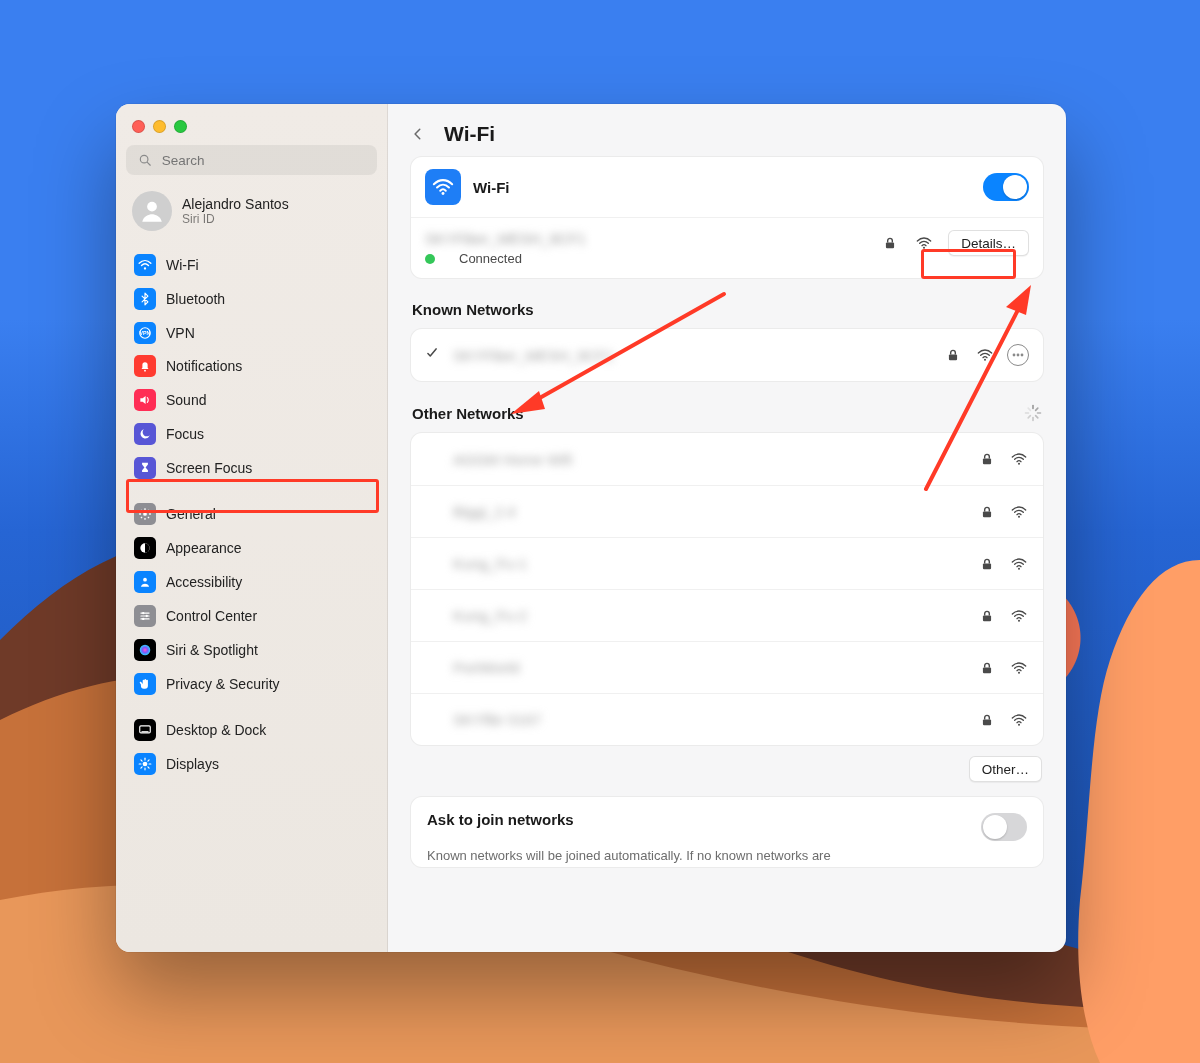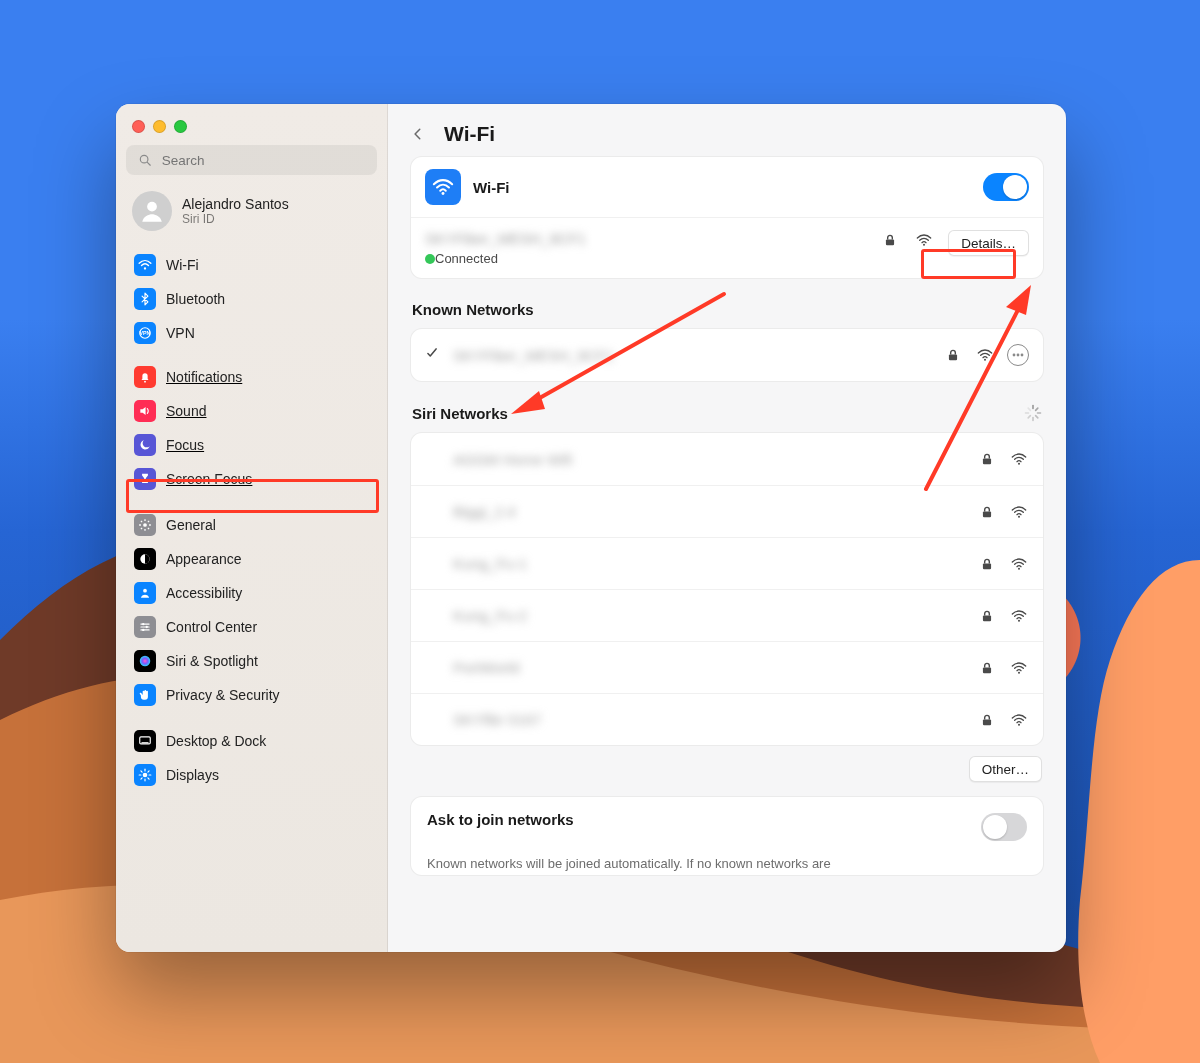--- a/index.html
+++ b/index.html
@@ -97,7 +97,7 @@
   .status-line { display:flex; align-items:center; gap:0; margin-top:4px;}
   .status-dot { width:10px; height:10px; border-radius:50%; background:#34c759;}
   .status-text { font-size:13px; color:#4a4a4a;}
-  .ico-row { display:flex; align-items:flex-start; gap:14px; }
+  .ico-row { display:flex; align-items:center; gap:14px; }
   .ico { width:20px; height:20px; display:flex; align-items:center; justify-content:center; color:#4a4a4a;}
   .btn {
     height:26px; padding:0 12px; border-radius:6px; background:#fff;

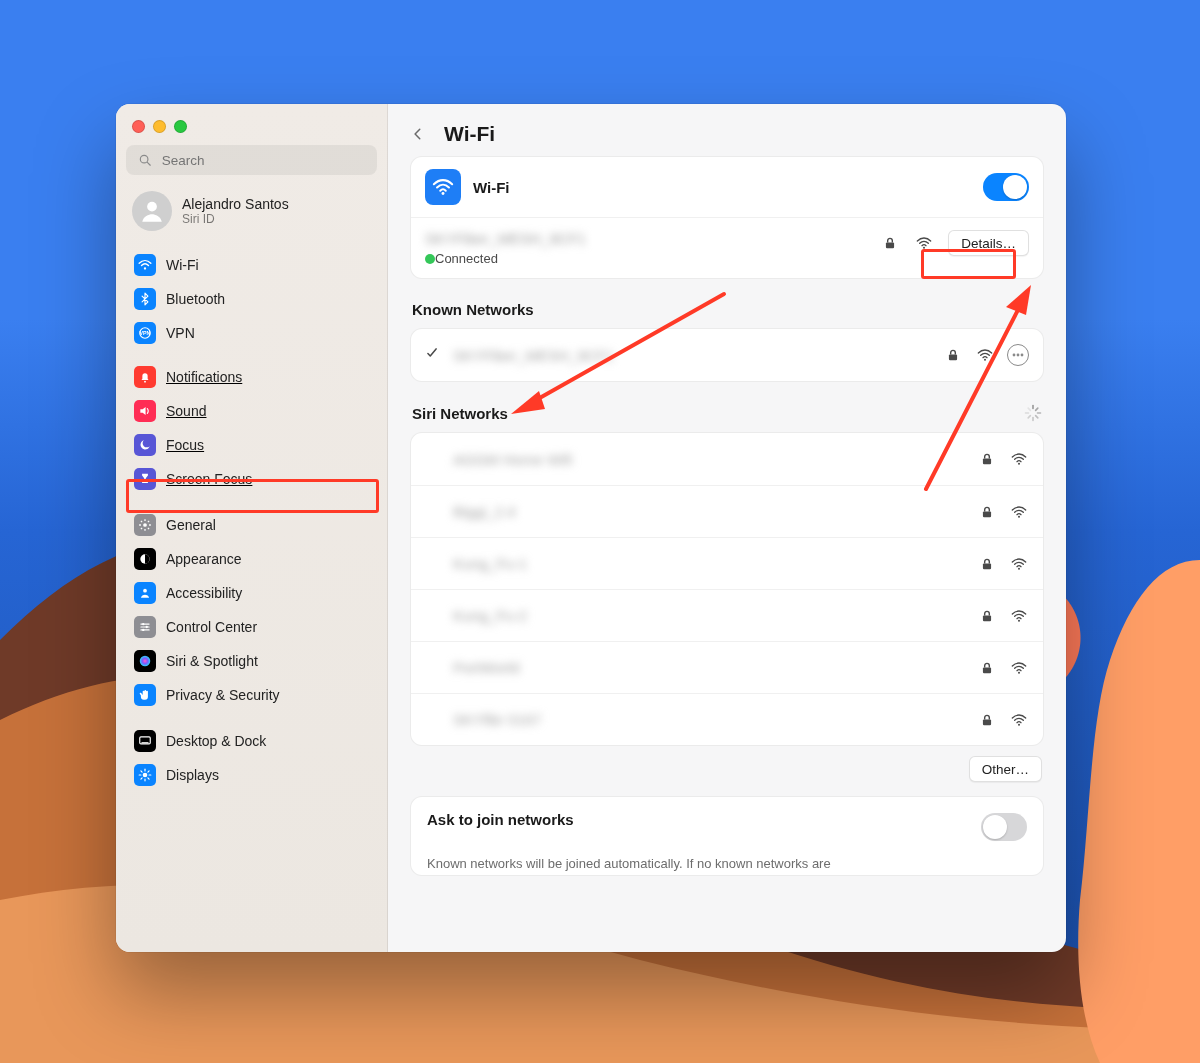--- a/index.html
+++ b/index.html
@@ -94,7 +94,7 @@
   .toggle.off { background:#d7d7d9; }
   .toggle.off::after { left:2px; right:auto; }
   .net-name { font-size:15px; color:#9c9c9c; filter: blur(4px); user-select:none; }
-  .status-line { display:flex; align-items:center; gap:0; margin-top:4px;}
+  .status-line { display:flex; align-items:center; gap:24px; margin-top:4px;}
   .status-dot { width:10px; height:10px; border-radius:50%; background:#34c759;}
   .status-text { font-size:13px; color:#4a4a4a;}
   .ico-row { display:flex; align-items:center; gap:14px; }

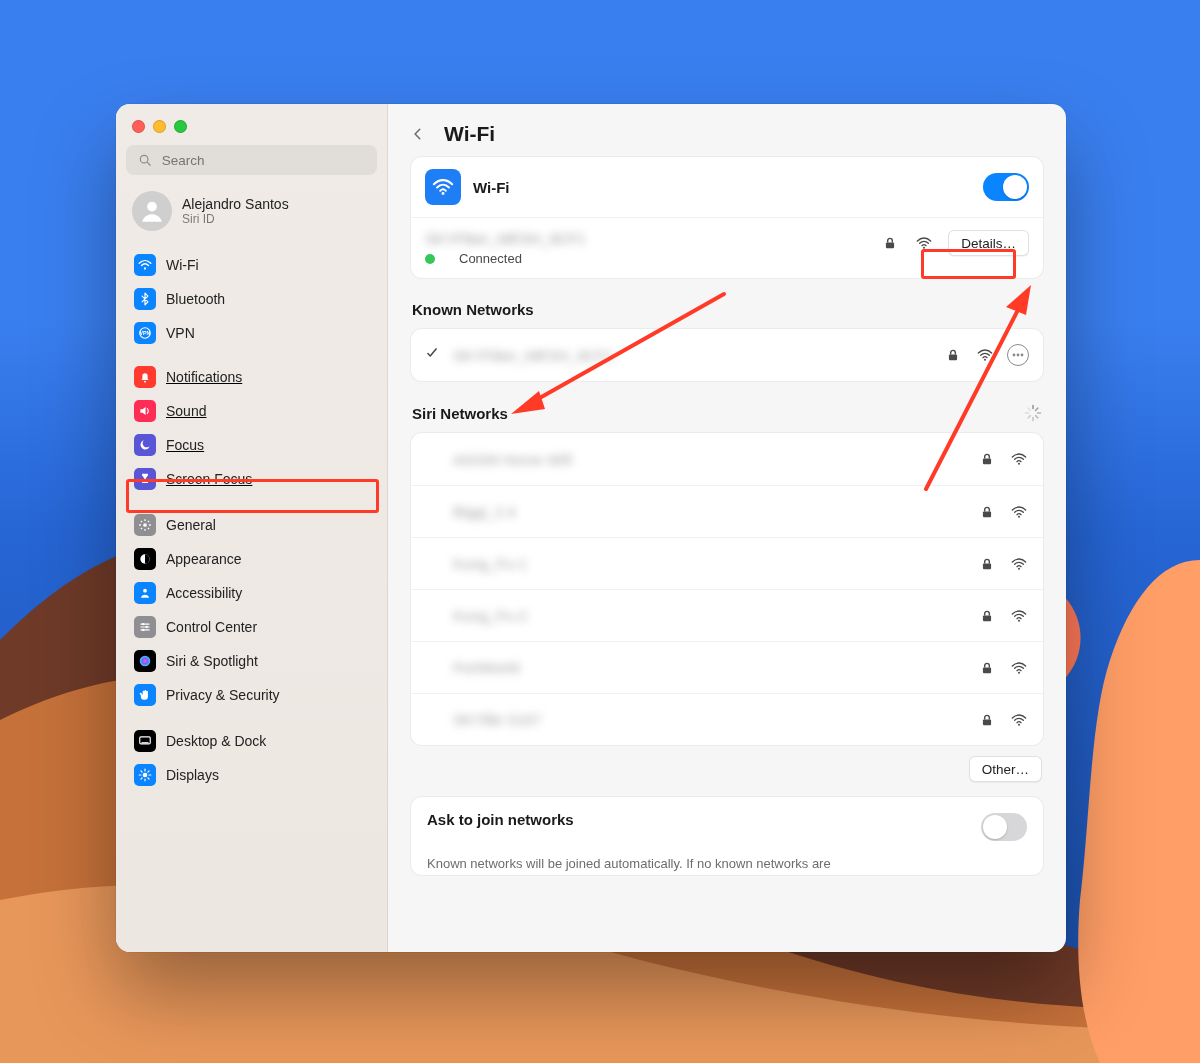--- a/index.html
+++ b/index.html
@@ -199,7 +199,7 @@
               <span>VPN</span>
             </div>
           </div>
-          <div class="group" style="margin-top: 12px; text-decoration: underline;">
+          <div class="group" style="margin-top: 1px;">
             <div class="sb-item">
               <span class="icon bg-red">
                 <svg width="14" height="14" viewBox="0 0 24 24">

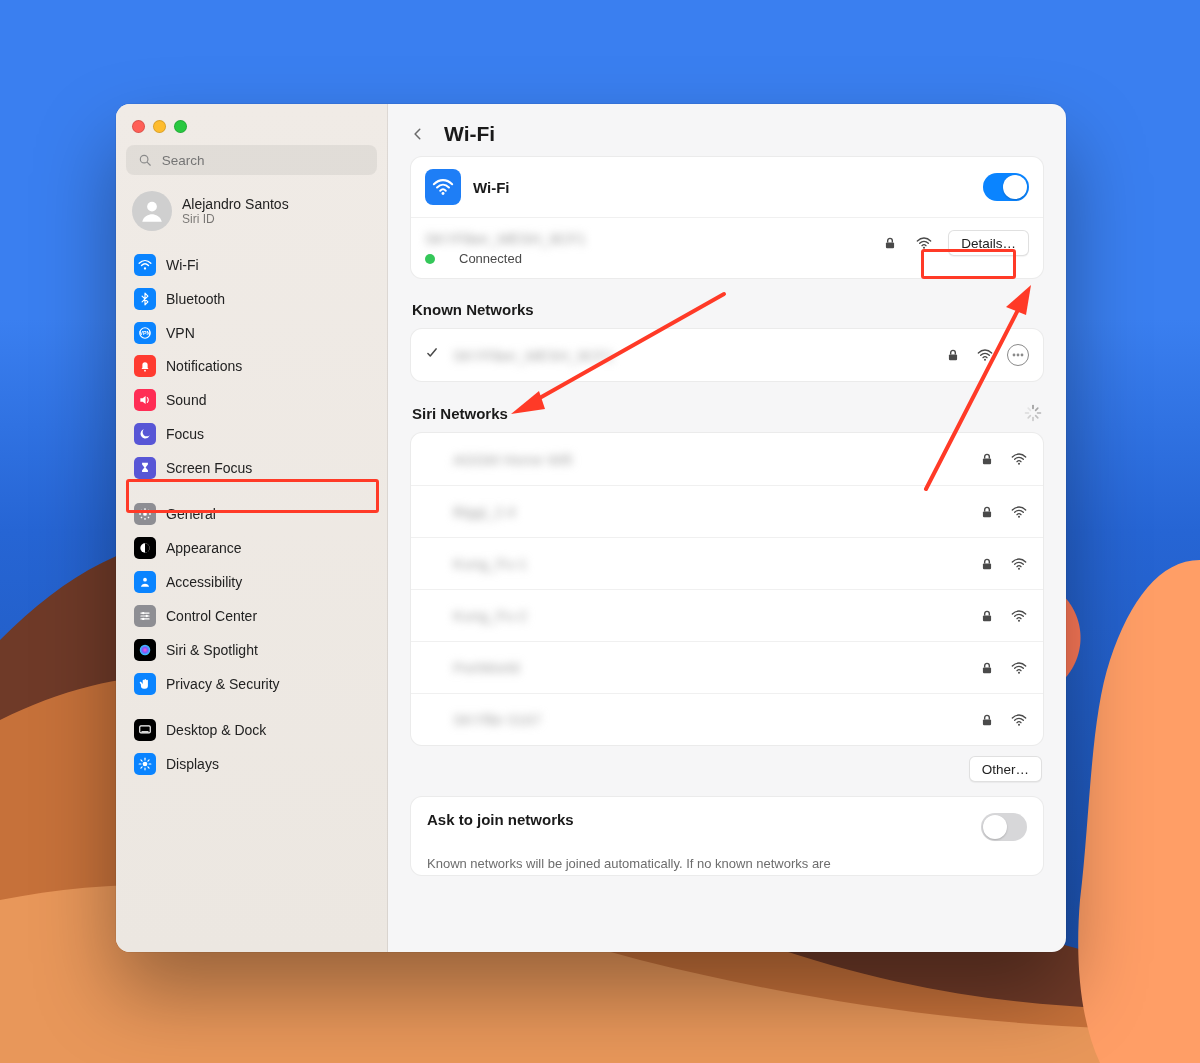--- a/index.html
+++ b/index.html
@@ -432,7 +432,7 @@
           </div>
 
         <div class="section-title">
-          <span>Siri Networks</span>
+          <span>Other Networks</span>
           <div class="spacer"></div>
           <span class="spinner">
             <svg width="18" height="18" viewBox="0 0 24 24">

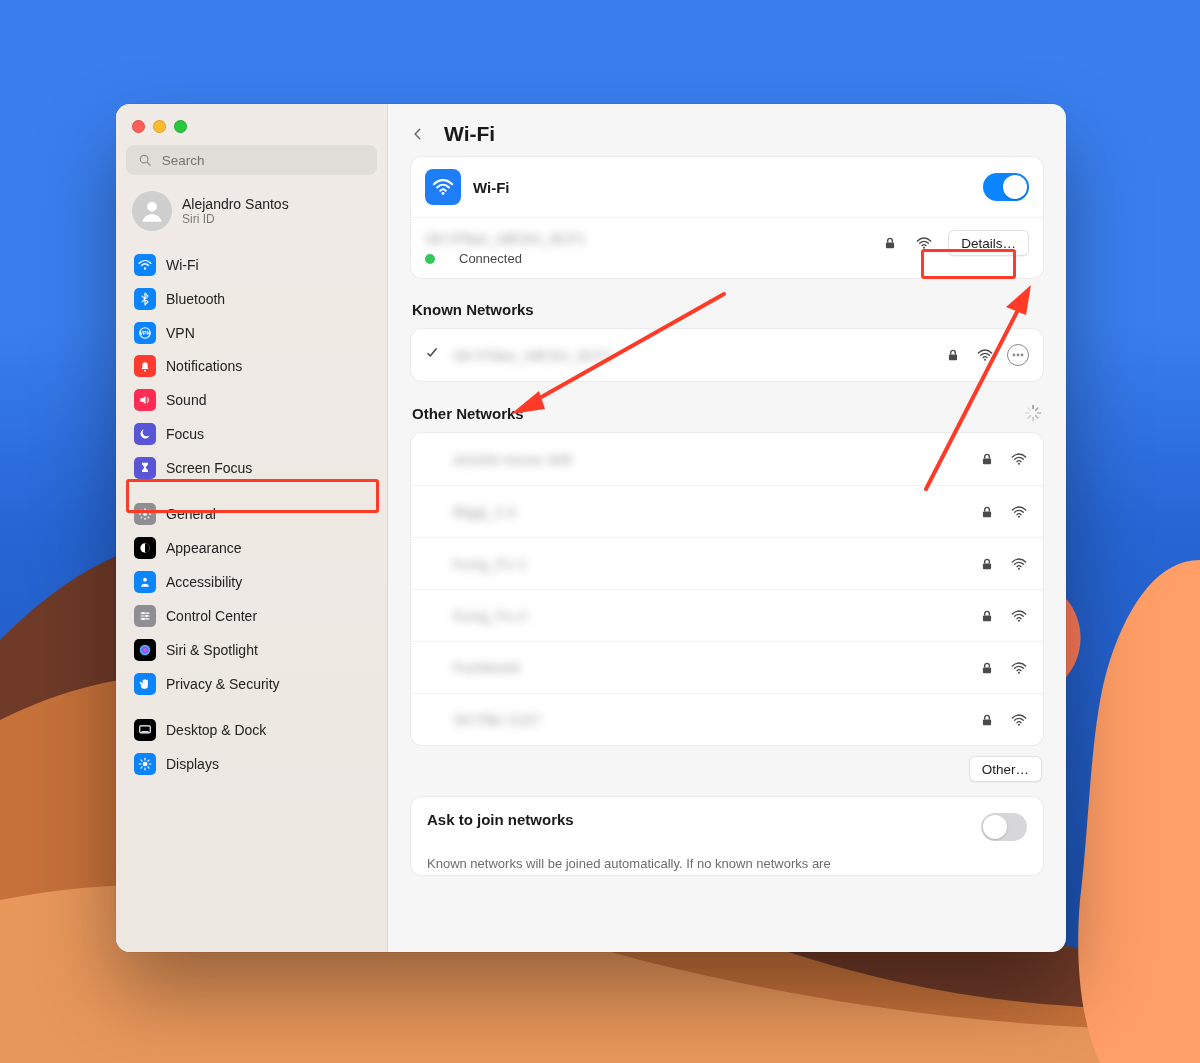--- a/index.html
+++ b/index.html
@@ -115,7 +115,7 @@
   .other-row { display:flex; justify-content:flex-end; padding:10px 2px 0 0;}
   .ask-card .row { align-items:flex-start; flex-direction:column; padding:14px 16px 4px 16px; position:relative;}
   .ask-title { font-size:15px; font-weight:600; color:#1a1a1a;}
-  .ask-sub { font-size:13px; color:#6d6d6d; margin-top:16px; max-width:520px;}
+  .ask-sub { font-size:13px; color:#6d6d6d; margin-top:8px; max-width:520px;}
   .ask-toggle { position:absolute; right:16px; top:16px;}
   
   .arrow { position:absolute; pointer-events:none; }

